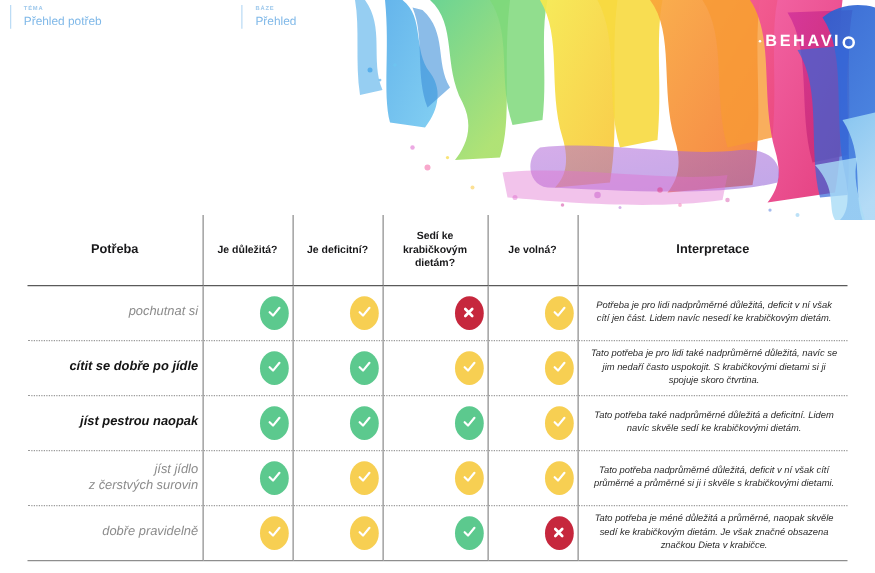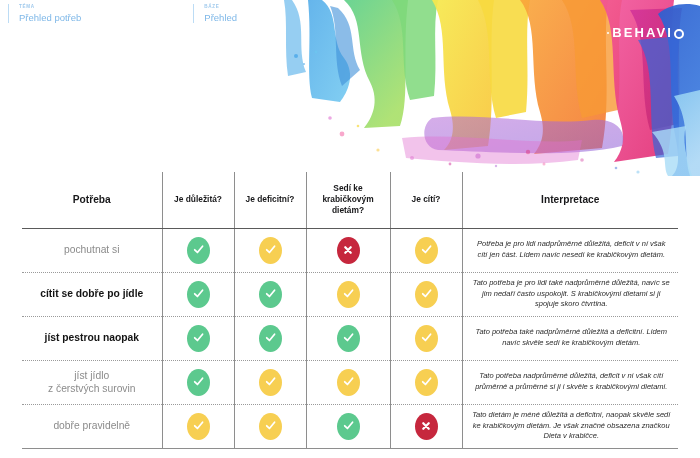--- a/index.html
+++ b/index.html
@@ -341,7 +341,7 @@
           <th class="vline">Je důležitá?</th>
           <th class="vline">Je deficitní?</th>
           <th class="vline">Sedí ke krabičkovým dietám?</th>
-          <th class="vline">Je cítí?</th>
+          <th class="vline">Je volná?</th>
           <th class="vline h-interp">Interpretace</th>
         </tr>
       </thead>

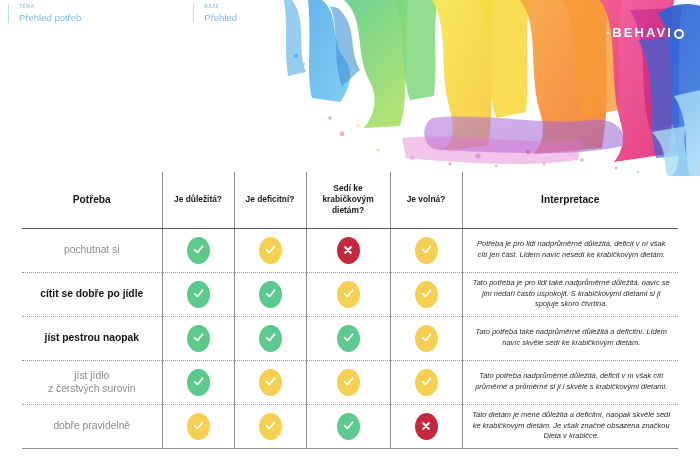--- a/index.html
+++ b/index.html
@@ -156,10 +156,11 @@
   
   tbody td {
     height: 44px;
-    text-align: center;
+    text-align: right;
     vertical-align: middle;
     border-bottom: 1.1px dotted #9a9a9a;
     padding: 2px 3px;
+    font-style: italic;
   }
   tbody tr:last-child td {
     border-bottom: 1.8px solid #8e8e8e;

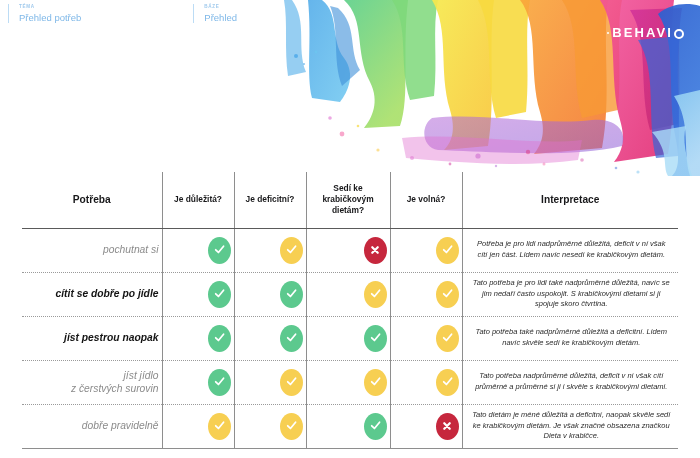--- a/index.html
+++ b/index.html
@@ -417,7 +417,7 @@
                     <path d="M5 12.5 L10 17.5 L19.5 6" fill="none" stroke="#fff" stroke-width="3.2" stroke-linecap="round" stroke-linejoin="round"></path>
                   </svg>
                 </span></span></td>
-            <td class="vline interp">Tato potřeba také nadprůměrné důležitá a deficitní. Lidem navíc skvěle sedí ke krabičkovým dietám.</td>
+            <td class="vline interp">Tato potřeba také nadprůměrné důležitá a deficitní. Lidem navíc skvěle sedí ke krabičkovými dietám.</td>
           </tr>
           <tr>
             <td class="need">jíst jídlo<br>z čerstvých surovin</td>

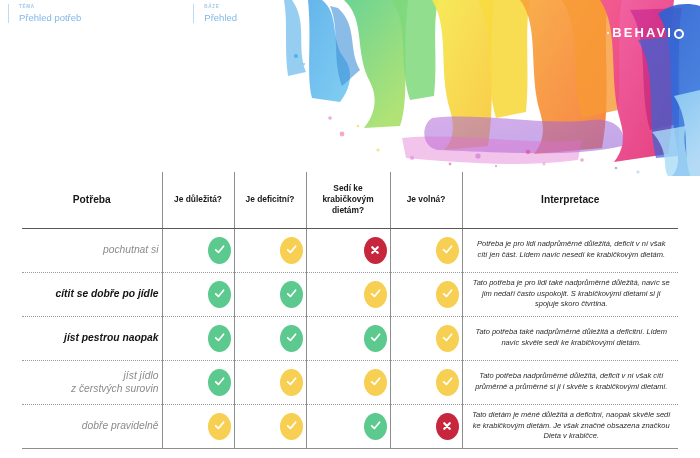--- a/index.html
+++ b/index.html
@@ -465,7 +465,7 @@
                     <path d="M6.5 6.5 L17.5 17.5 M17.5 6.5 L6.5 17.5" fill="none" stroke="#fff" stroke-width="4.4" stroke-linecap="round"></path>
                   </svg>
                 </span></span></td>
-            <td class="vline interp">Tato dietám je méné důležitá a deficitní, naopak skvěle sedí ke krabičkovým dietám. Je však značné obsazena značkou Dieta v krabičce.</td>
+            <td class="vline interp">Tato potřeba je méné důležitá a průměrné, naopak skvěle sedí ke krabičkovým dietám. Je však značné obsazena značkou Dieta v krabičce.</td>
           </tr>
         </tbody>
     </table>

